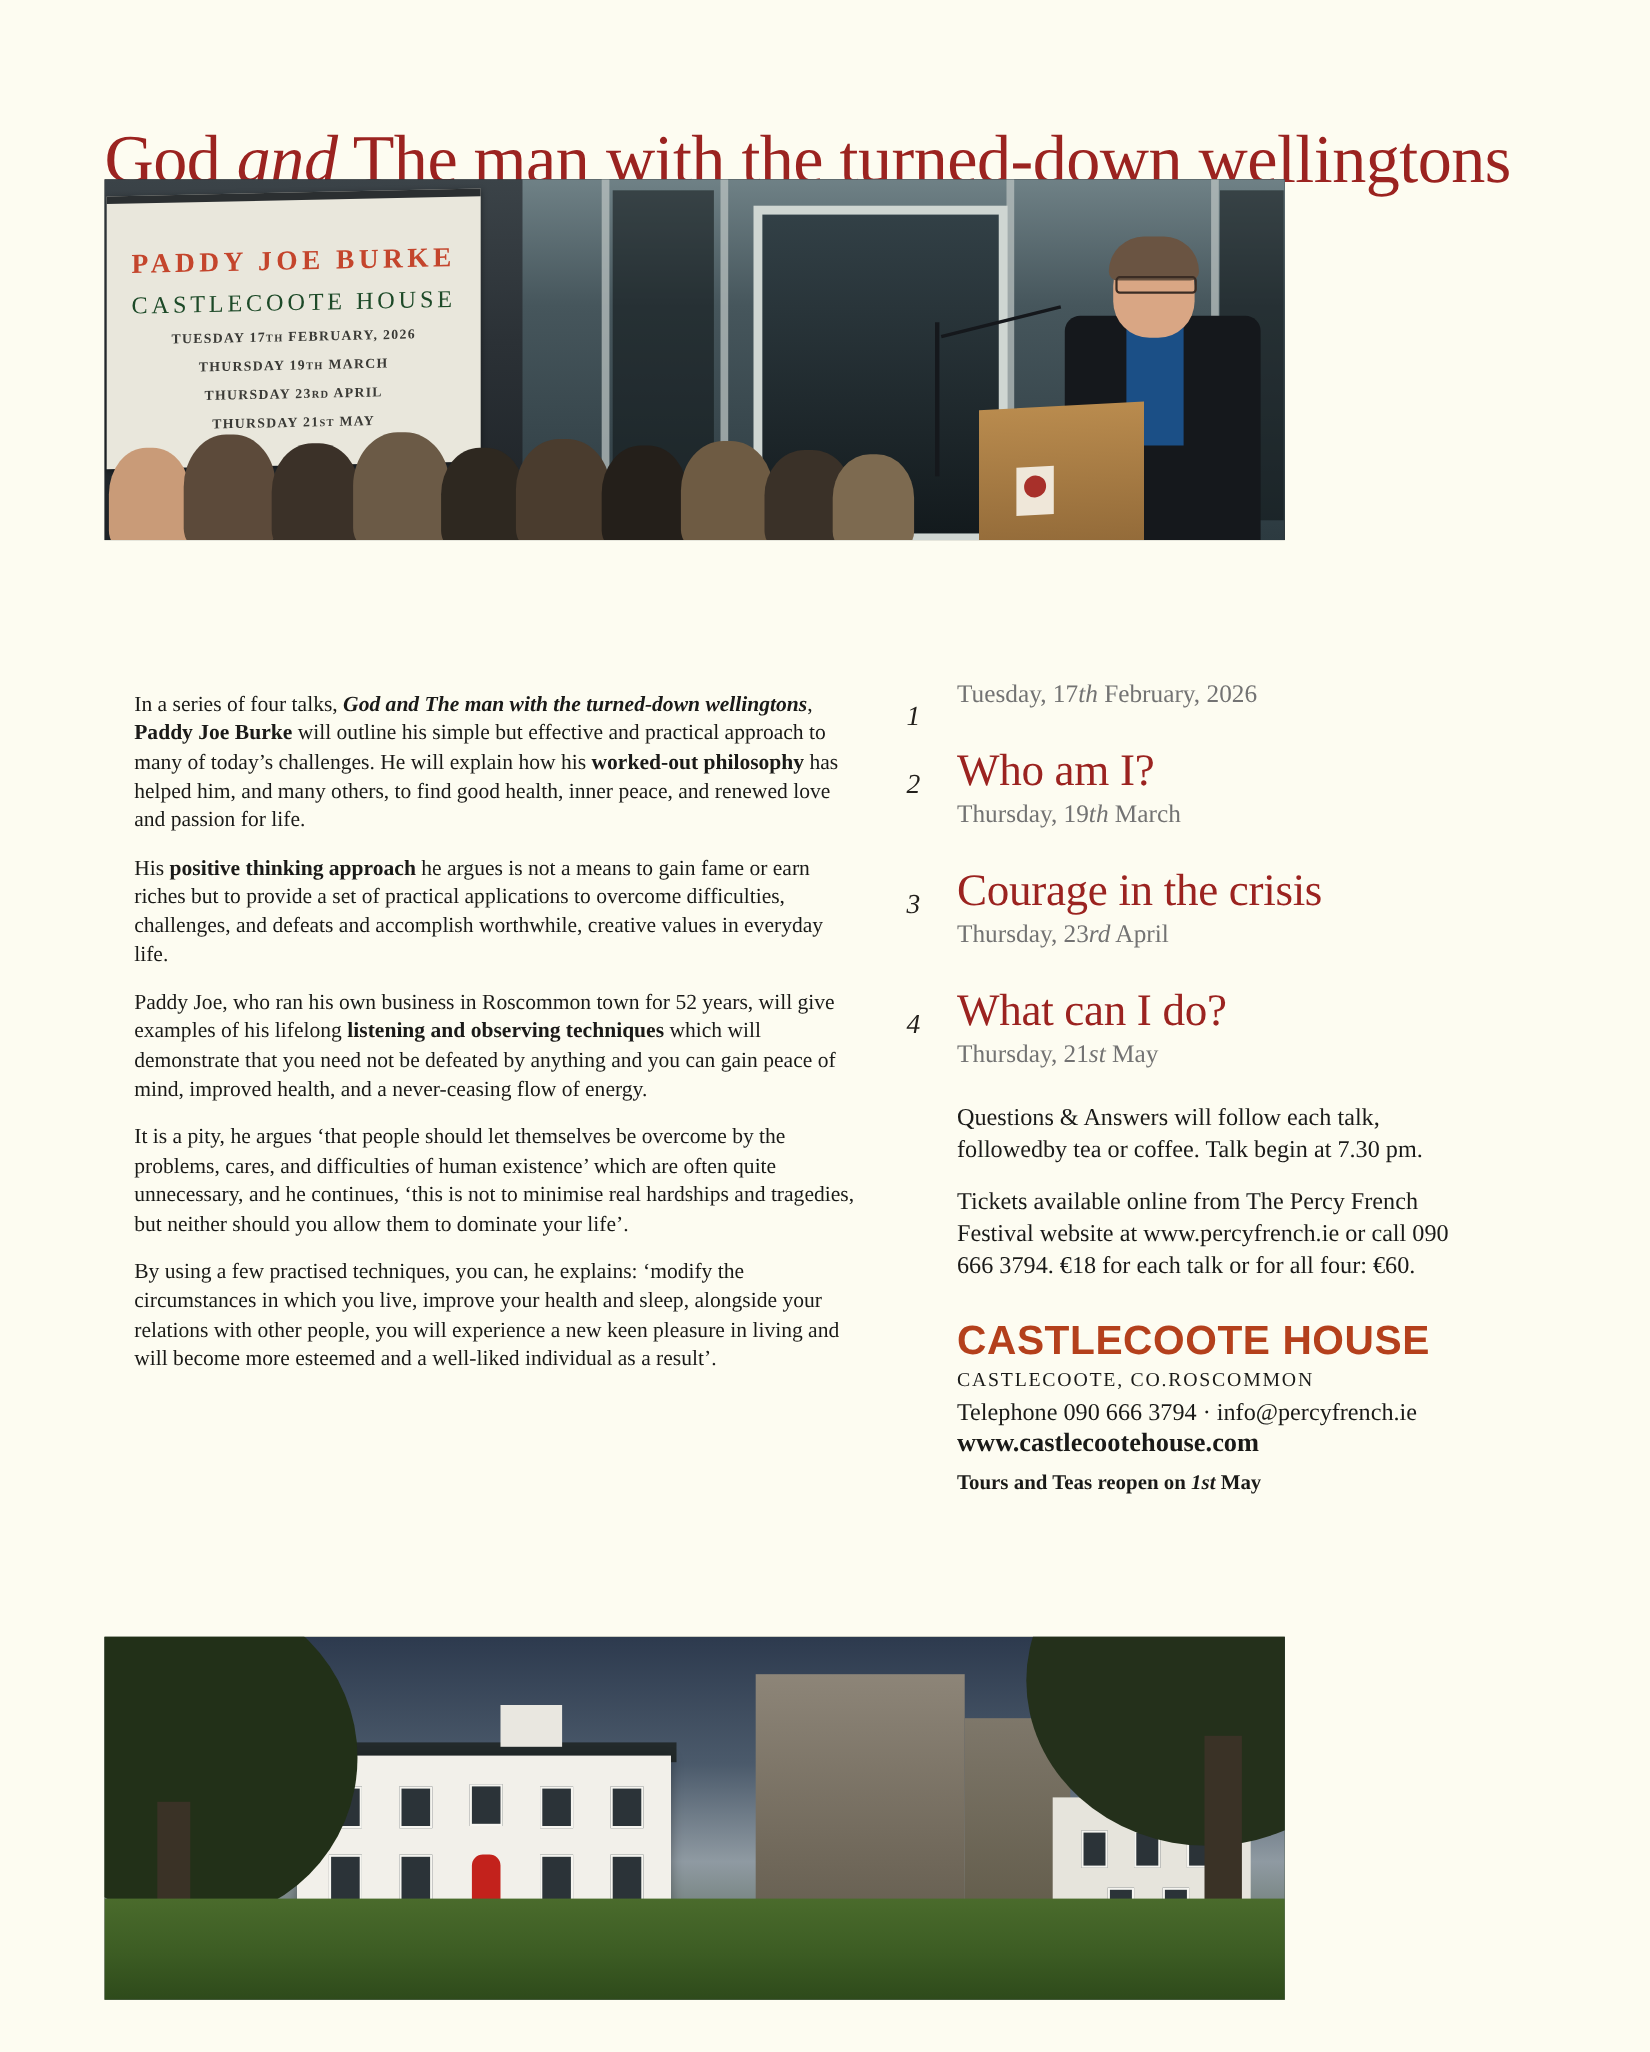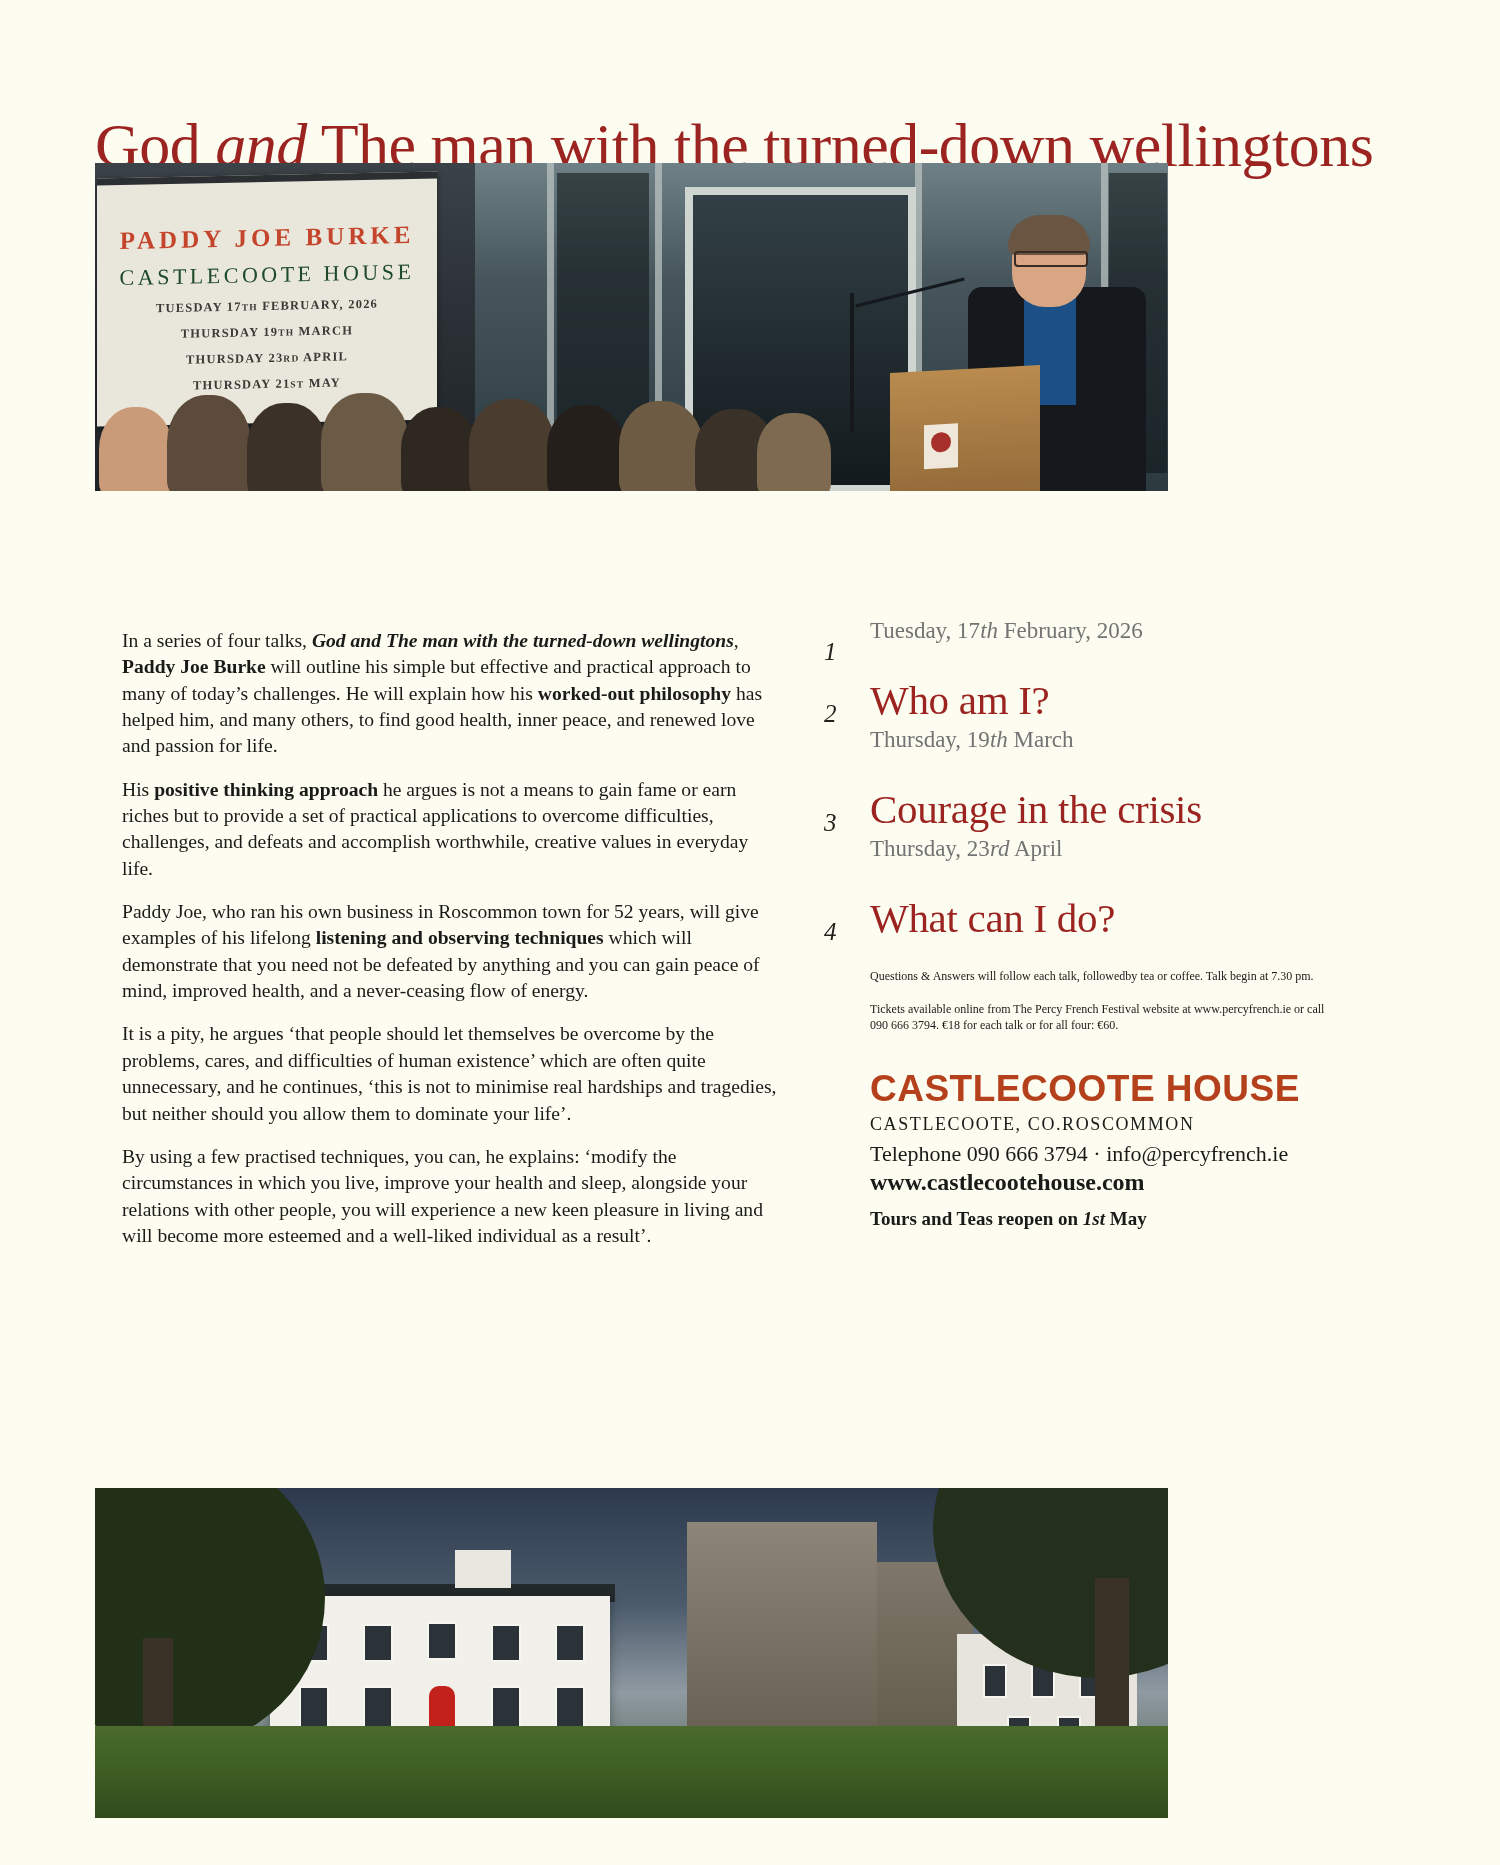--- a/index.html
+++ b/index.html
@@ -250,6 +250,7 @@
     <div class="talk">
       <div class="num">4</div>
       <div class="tname">What can I do?</div>
+      <div class="tdate"><span>Thursday, 21</span><em>st</em><span> May</span></div>
     </div>
 
     <div class="notes">

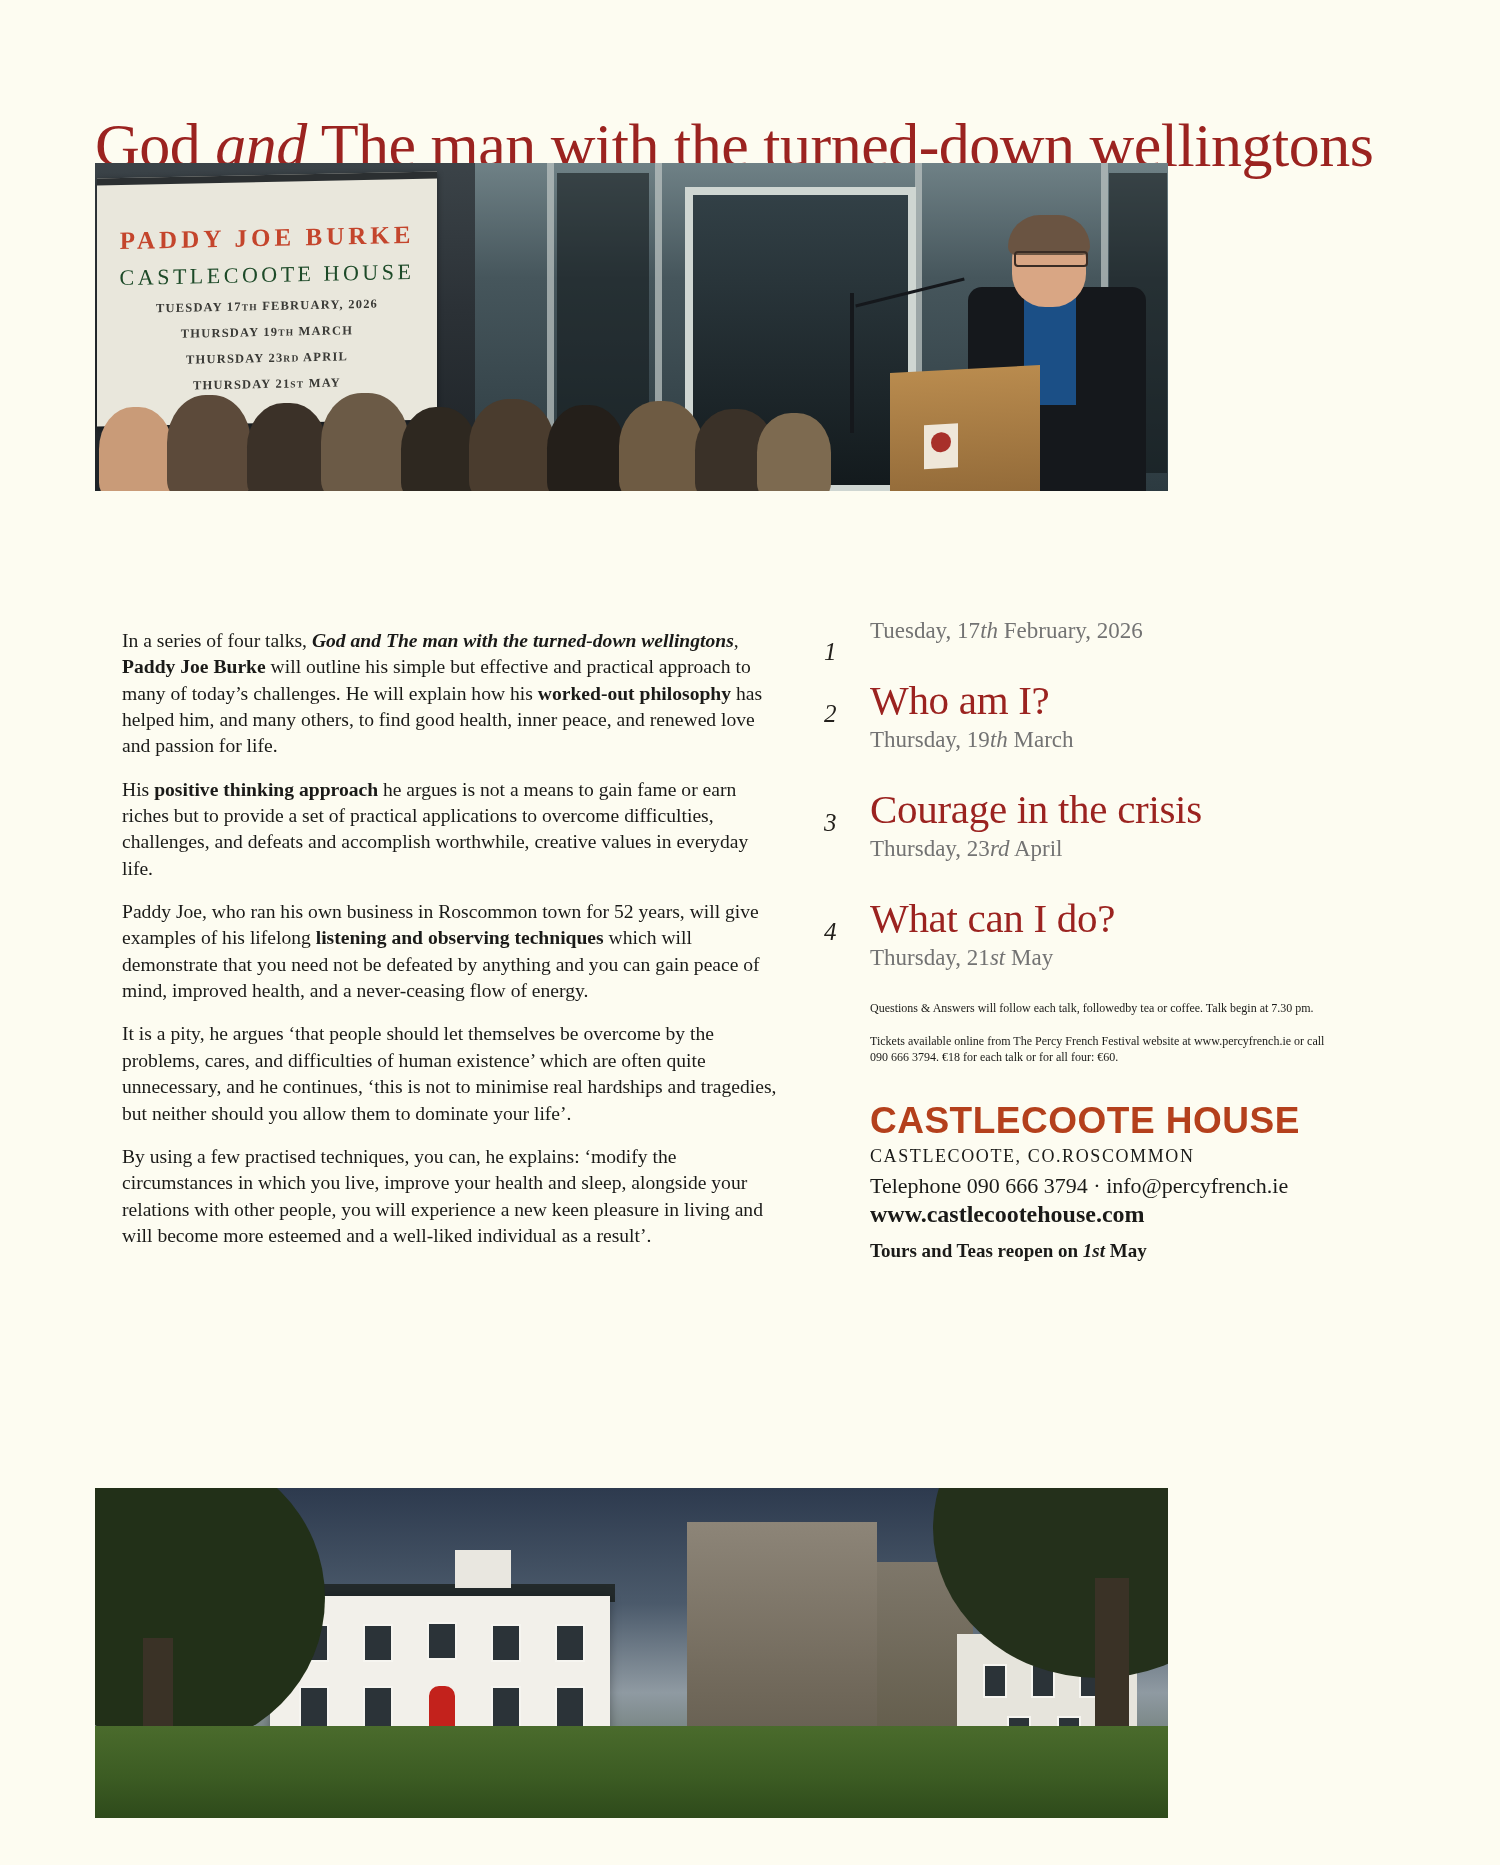--- a/index.html
+++ b/index.html
@@ -113,7 +113,7 @@
   .talk .tdate em { font-style:italic; }
 
   .notes { margin:-6px 0 0 52px; width:470px; }
-  .notes p { margin:0 0 17px 0; font-size:12px; line-height:1.33; }
+  .notes p { margin:0 0 17px 0; font-size:22px; line-height:1.33; }
 
   .venue { margin:34px 0 0 52px; width:470px; }
   .venue .vname {

